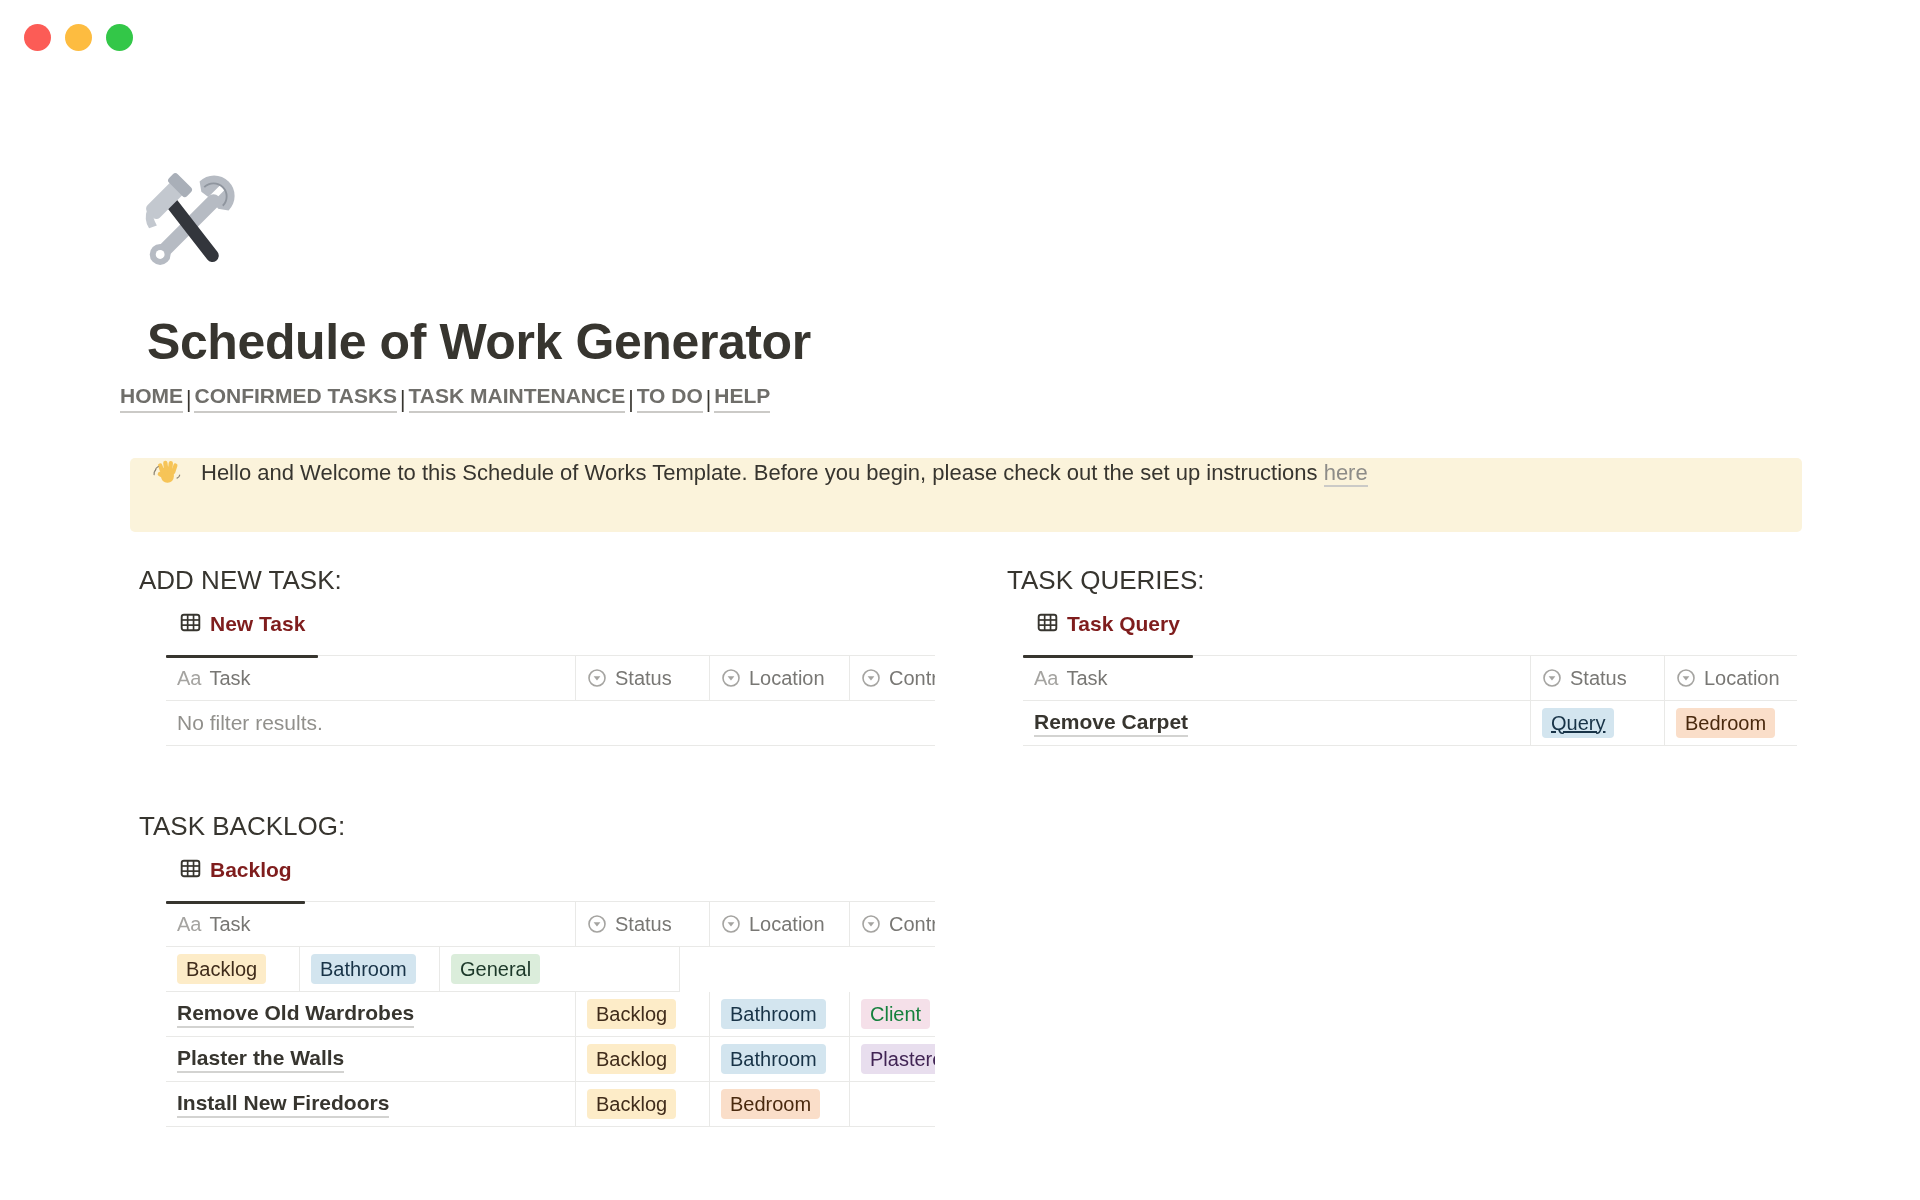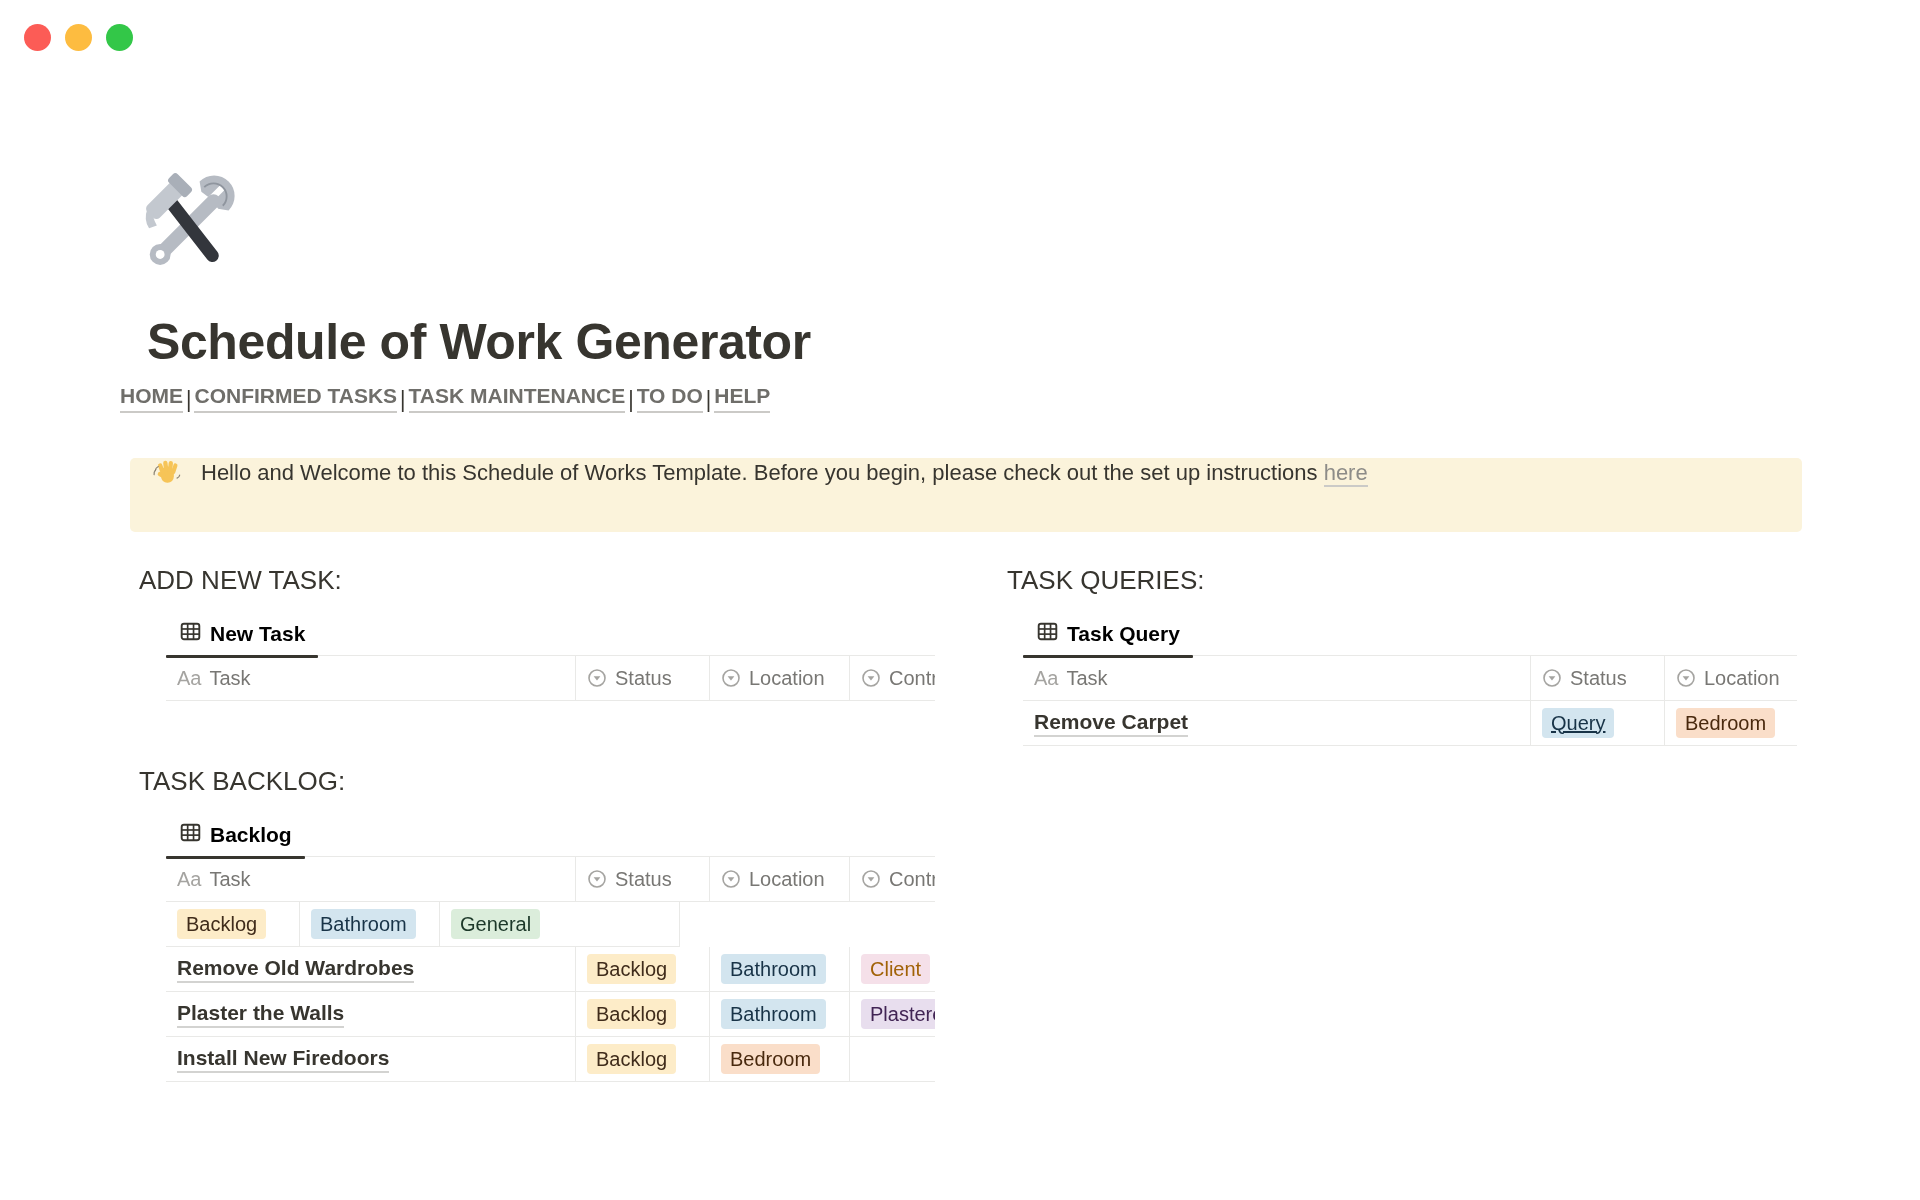--- a/index.html
+++ b/index.html
@@ -39,8 +39,8 @@
   .section2{margin-top:66px}
   
   .view-tabs{height:44px;box-sizing:border-box;border-bottom:1px solid #e9e9e7;display:flex;align-items:flex-end}
-  .view-tab{position:relative;display:inline-flex;align-items:center;gap:9px;height:43px;
-            padding:0 13px 0 14px;font-size:21px;font-weight:700;color:#000000;cursor:pointer;white-space:nowrap}
+  .view-tab{position:relative;display:inline-flex;align-items:flex-start;gap:9px;height:43px;
+            padding:0 13px 0 14px;font-size:21px;font-weight:700;color:#7f1d1d;cursor:pointer;white-space:nowrap}
   .view-tab::after{content:"";position:absolute;left:0;right:0;bottom:-3px;height:3px;background:#37352f;border-radius:1px}
   .view-tab svg{flex:none}
   

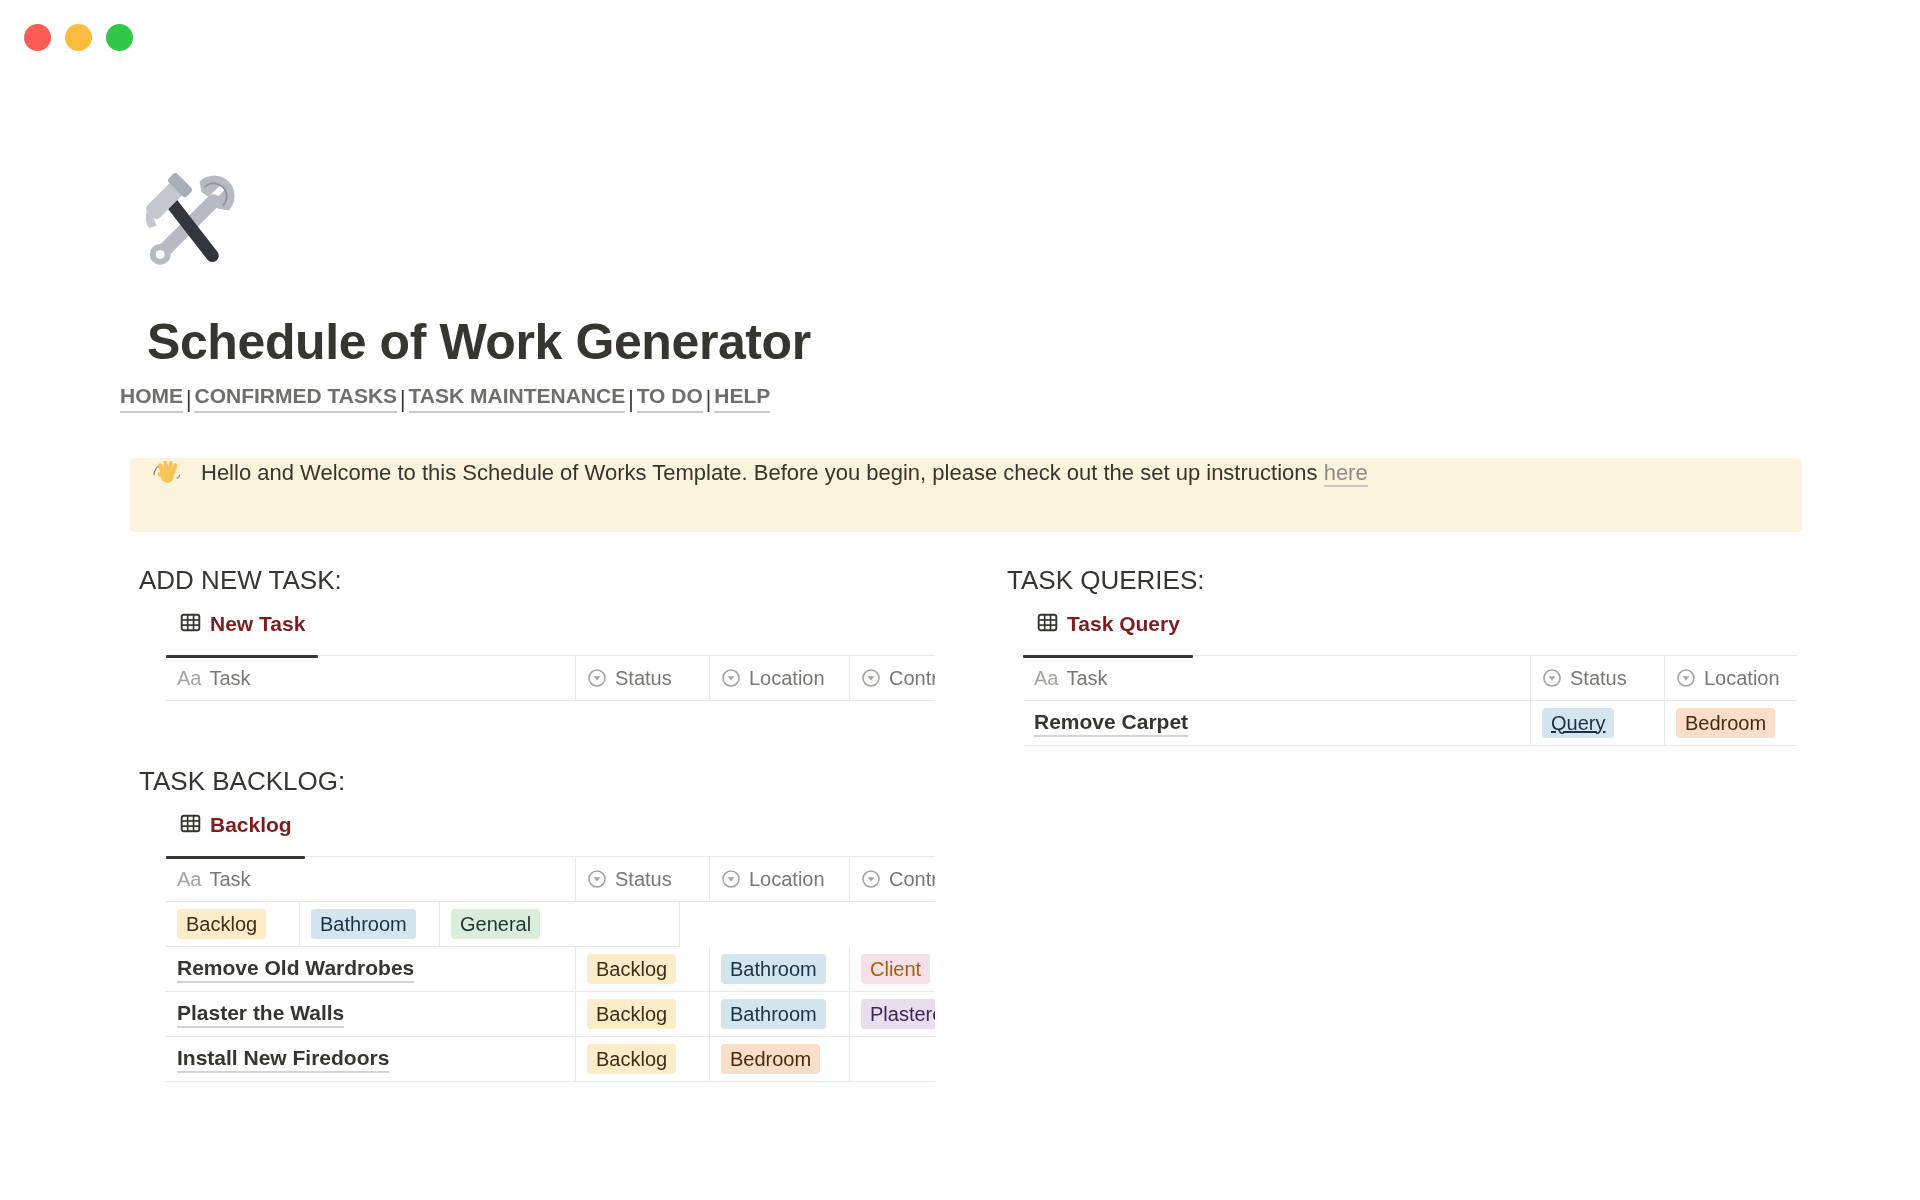--- a/index.html
+++ b/index.html
@@ -172,6 +172,9 @@
             <span>Contractor</span>
           </div>
         </div>
+        <div class="t-row empty">
+          <div class="t-cell" style="width: 924px;">No filter results.</div>
+        </div>
       </div>
   </section>
   <section class="section2">

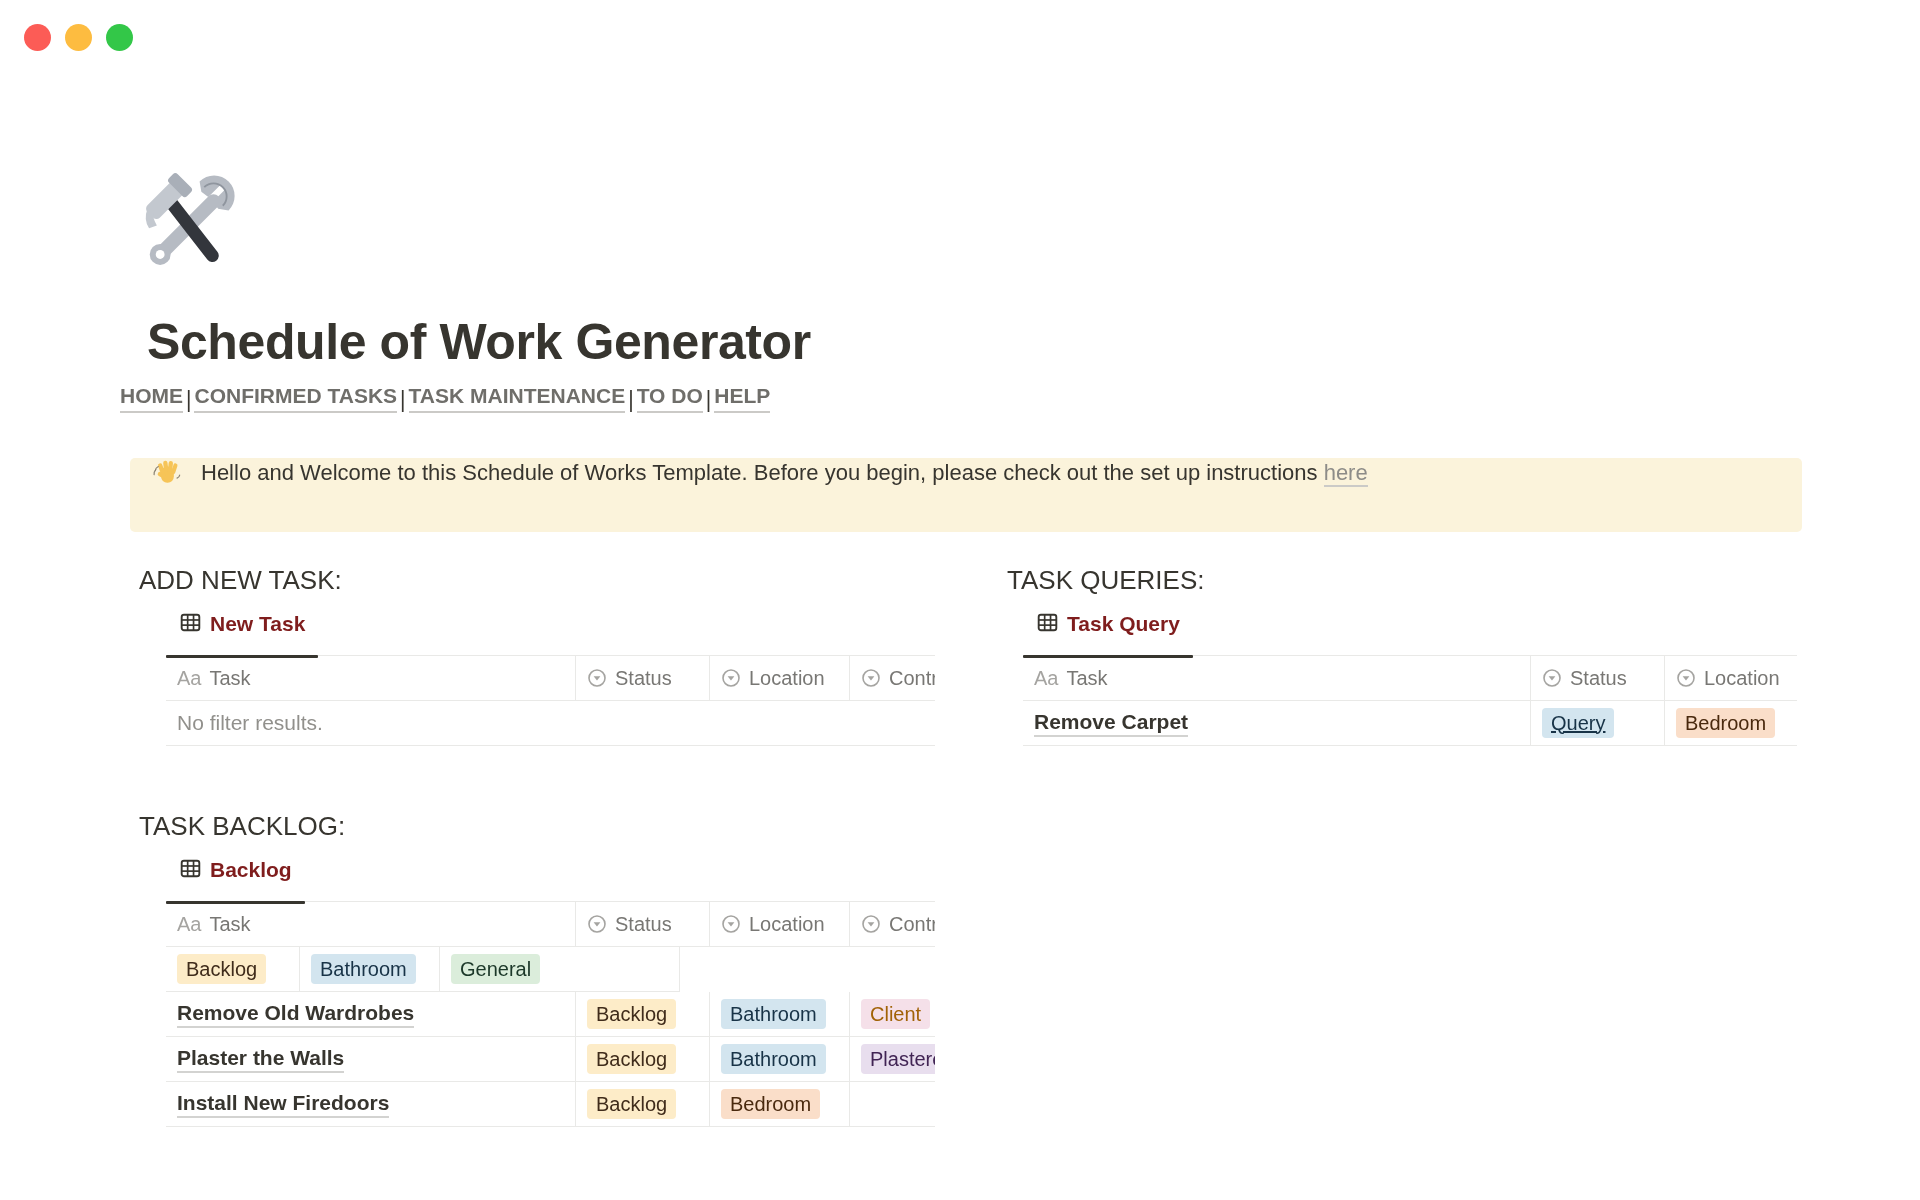--- a/index.html
+++ b/index.html
@@ -247,7 +247,7 @@
             <span class="tag" style="background: rgb(211, 229, 239); color: rgb(24, 51, 71);">Bathroom</span>
           </div>
           <div class="t-cell" style="width: 240px;">
-            <span class="tag" style="background: rgb(245, 224, 233); color: #a16207;">Client</span>
+            <span class="tag" style="background: rgb(245, 224, 233); color: #15803d;">Client</span>
           </div>
         </div>
         <div class="t-row">

